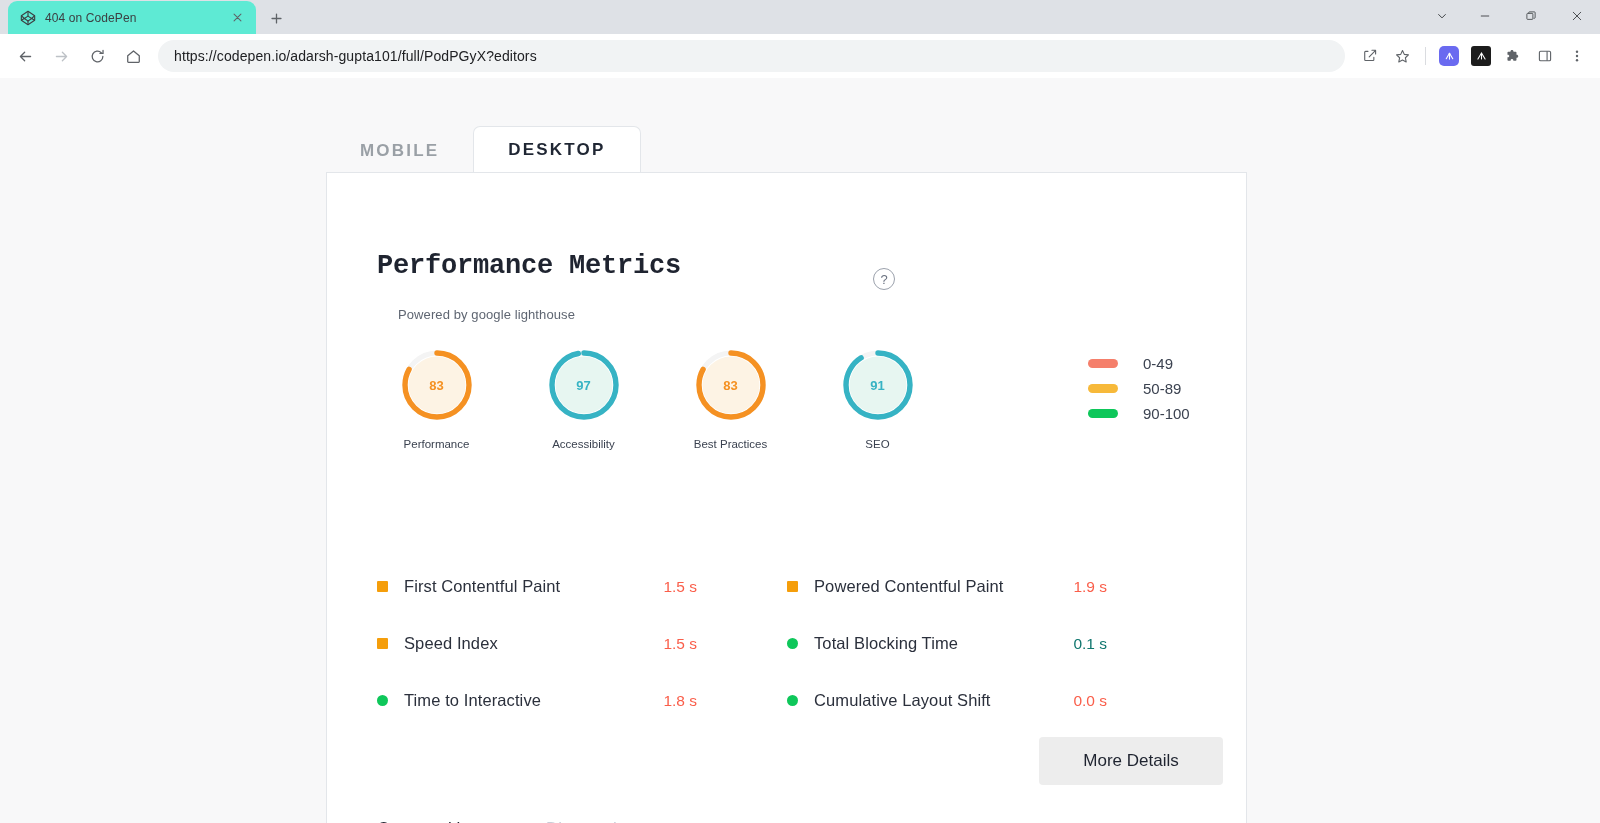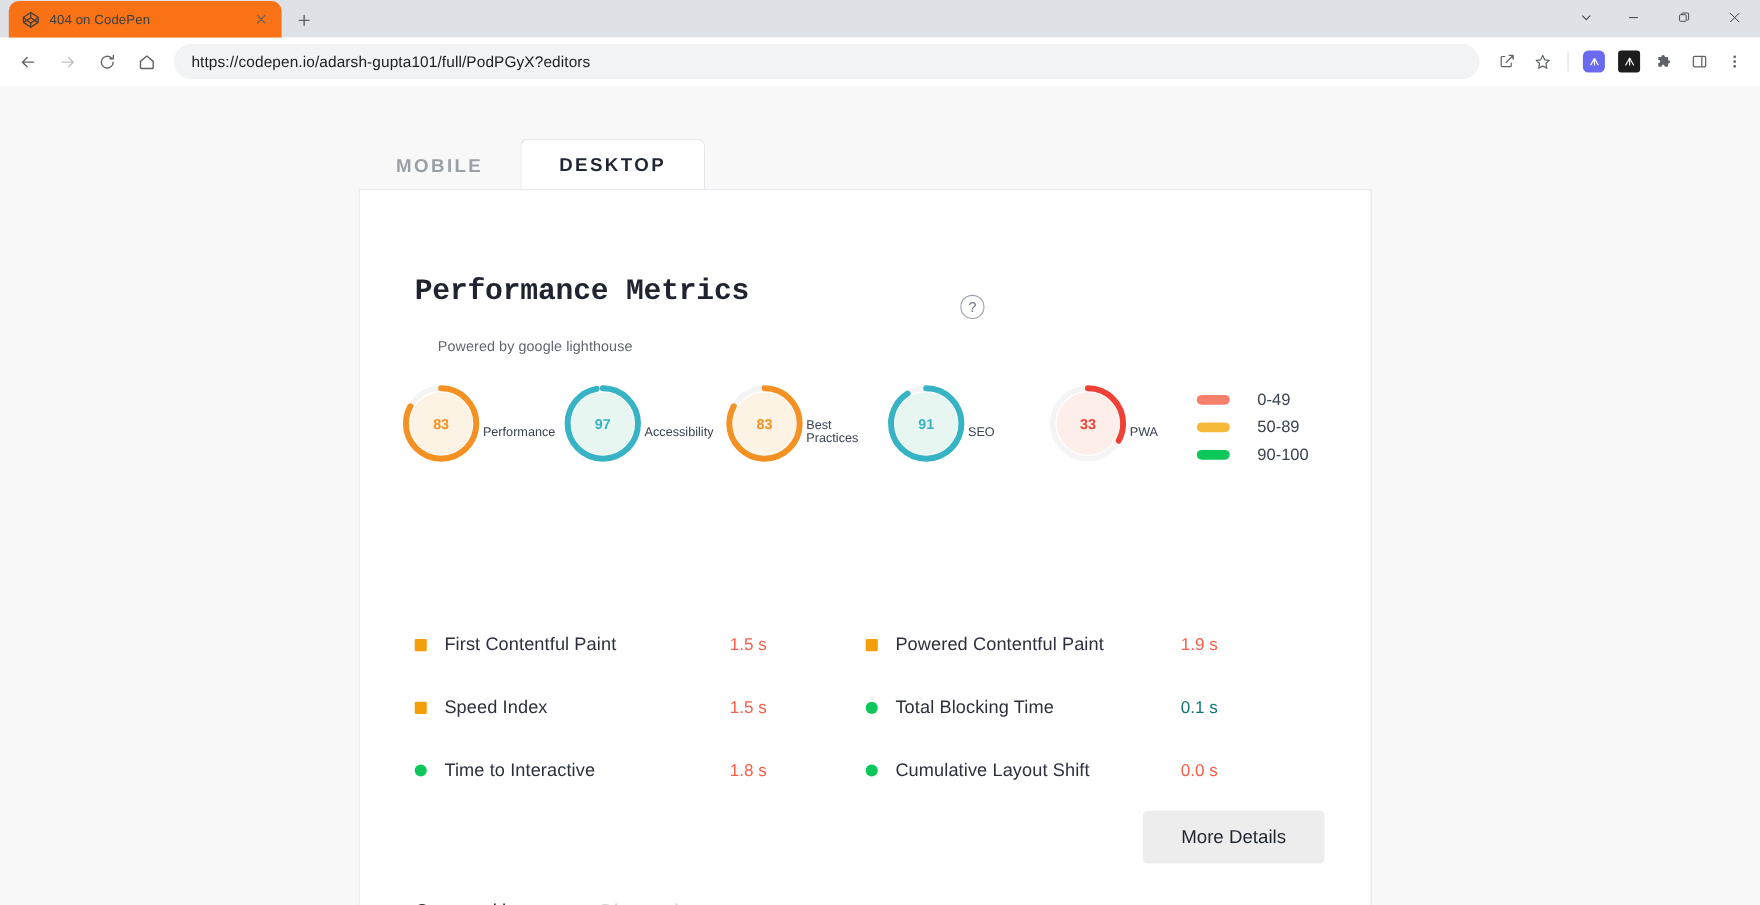--- a/index.html
+++ b/index.html
@@ -21,7 +21,7 @@
   .browser-tab {
     display: flex; align-items: center; gap: 9px;
     width: 248px; height: 33px; padding: 0 10px 0 12px;
-    background: #f97316; border-radius: 9px 9px 0 0;
+    background: #5eead4; border-radius: 9px 9px 0 0;
     position: relative;
   }
   .tab-favicon { width: 16px; height: 16px; flex: 0 0 16px; display:block; }

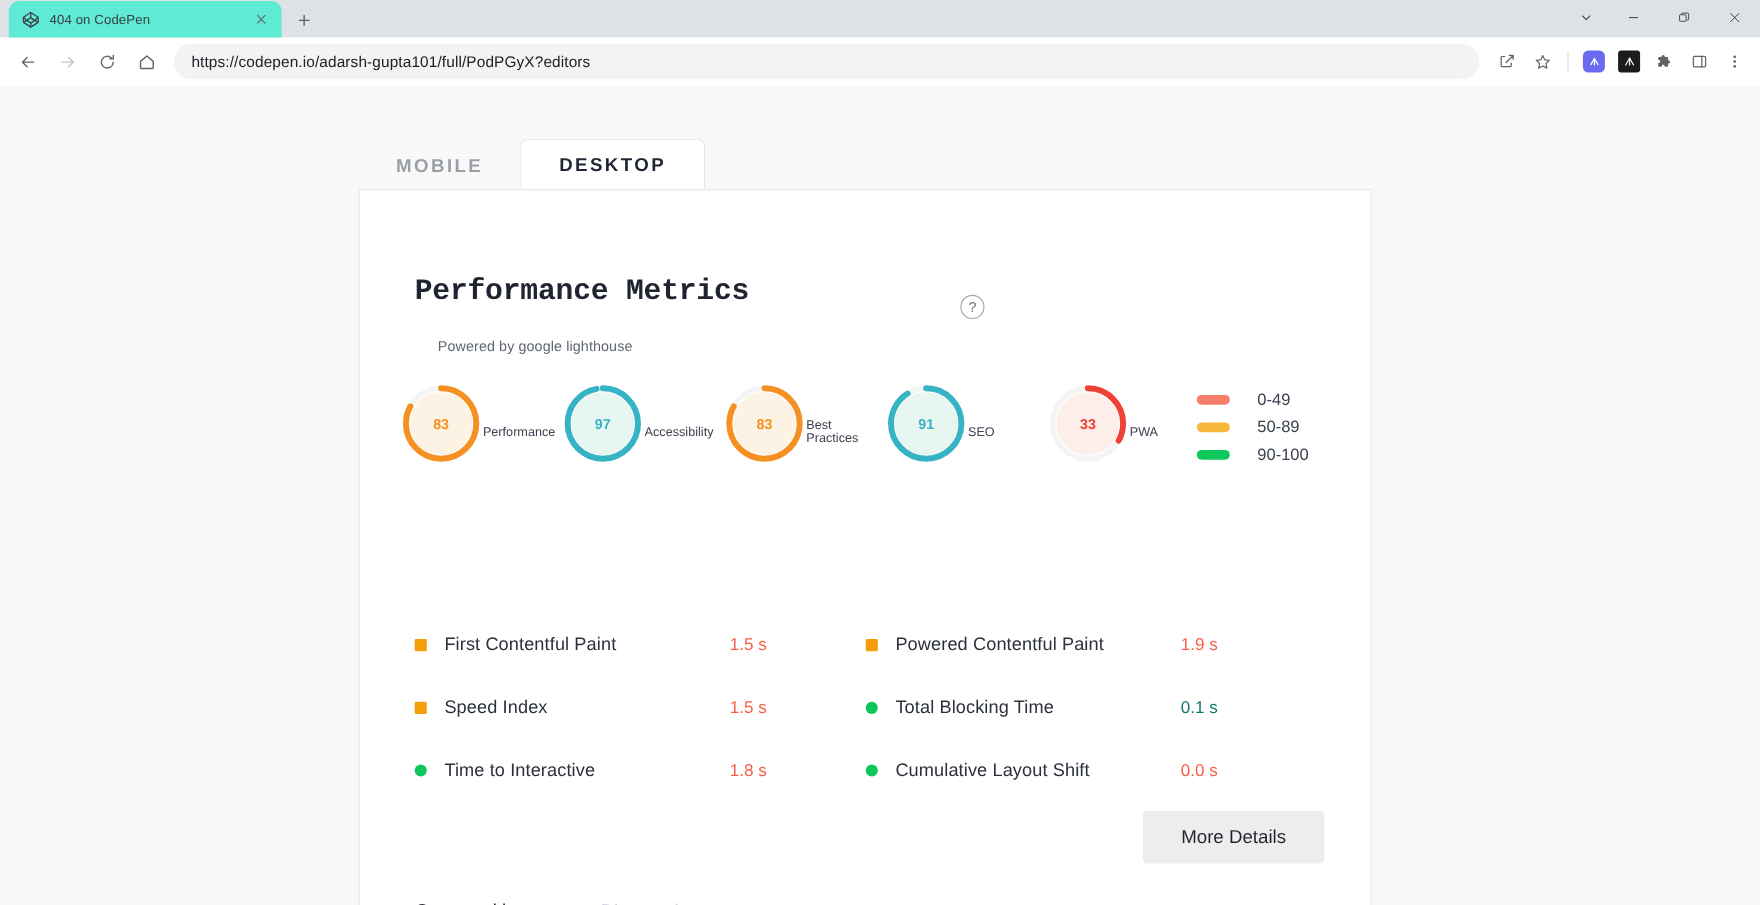--- a/index.html
+++ b/index.html
@@ -117,7 +117,7 @@
 
   
   .gauges { position: absolute; left: 36px; top: 174px; display: flex; }
-  .gauge { width: 147px; display: flex; flex-direction: row; align-items: center; }
+  .gauge { width: 147px; display: flex; flex-direction: column; align-items: center; }
   .gauge-ring { width: 76px; height: 76px; position: relative; }
   .gauge-ring svg { display: block; width: 76px; height: 76px; transform: rotate(-90deg); }
   .gauge-val {

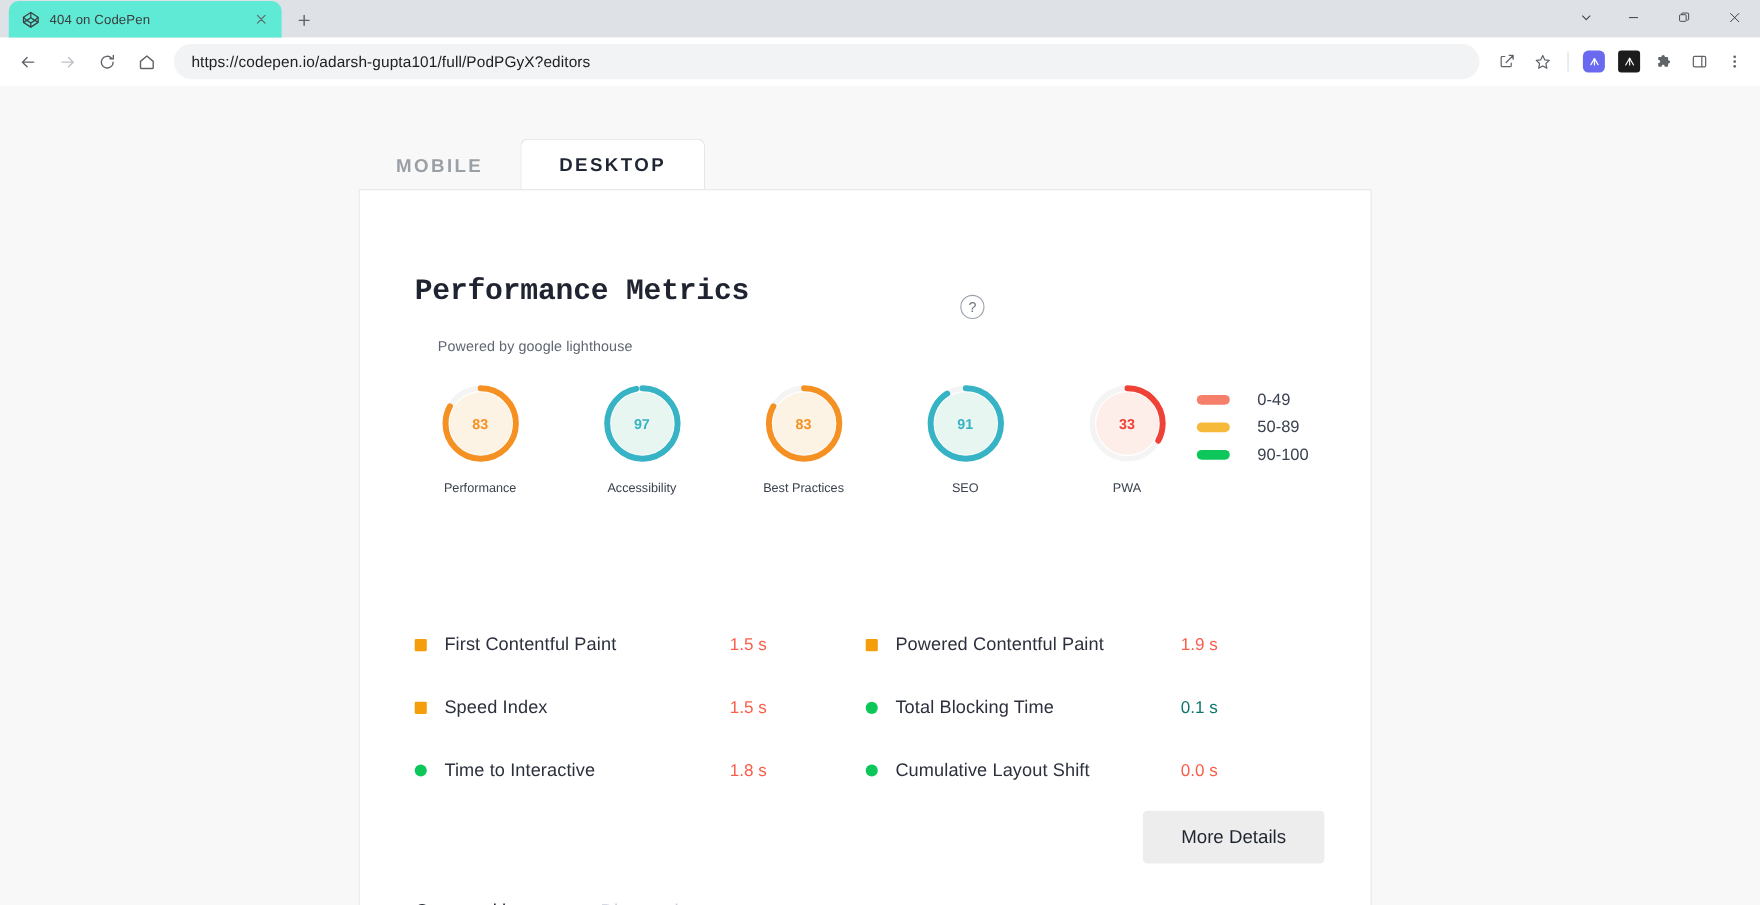--- a/index.html
+++ b/index.html
@@ -358,17 +358,6 @@
             </div>
             <div class="gauge-label">SEO</div>
           </div>
-          <div class="gauge">
-            <div class="gauge-ring">
-              <svg viewBox="0 0 76 76">
-                <circle cx="38" cy="38" r="28.5" fill="#fdeeea"></circle>
-                <circle cx="38" cy="38" r="32" fill="none" stroke="#f4f4f4" stroke-width="5"></circle>
-                <circle cx="38" cy="38" r="32" fill="none" stroke="#ef4136" stroke-width="5.4" stroke-linecap="round" stroke-dasharray="66.35043684381644 134.7114929859303"></circle>
-              </svg>
-              <div class="gauge-val" style="color: rgb(239, 65, 54);">33</div>
-            </div>
-            <div class="gauge-label">PWA</div>
-          </div>
         </div>
 
       <div class="legend" id="legend">

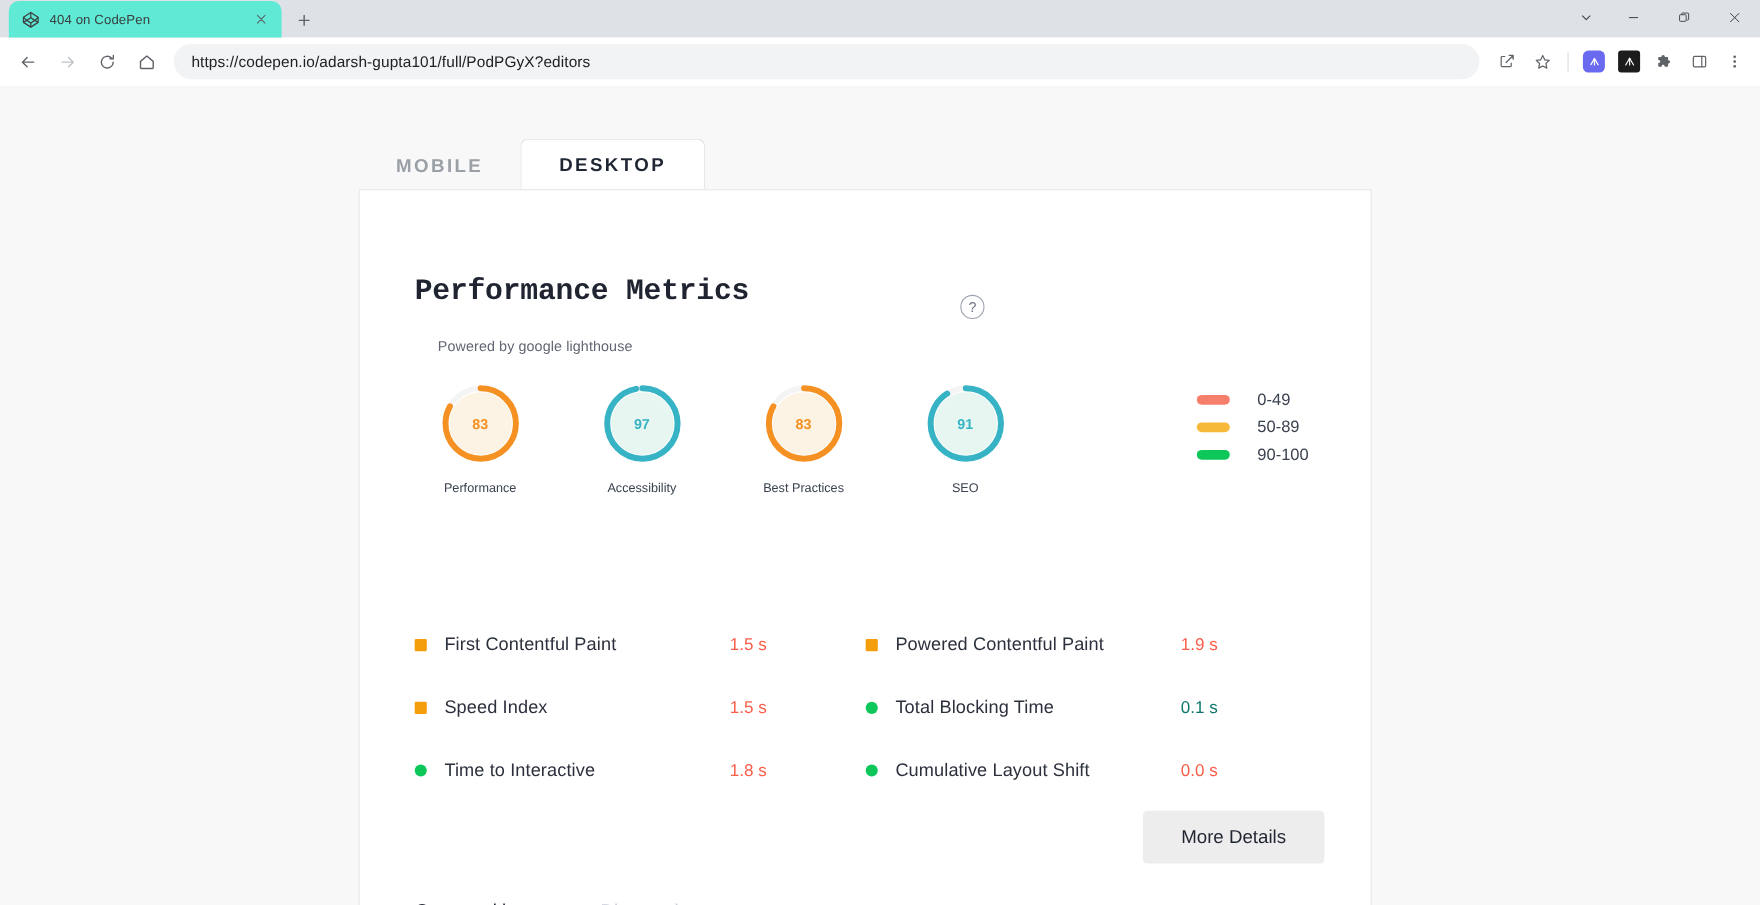--- a/index.html
+++ b/index.html
@@ -147,7 +147,7 @@
   .mval { margin-left: auto; margin-right: 90px; font-size: 15.5px; }
 
   .more-details {
-    position: absolute; left: 712px; top: 564px; width: 165px; height: 48px;
+    position: absolute; left: 712px; top: 564px; width: 184px; height: 48px;
     background: #ededed; border: none; border-radius: 4px;
     display: flex; align-items: center; justify-content: center;
     font-size: 17px; color: #1f2430; font-family: "Liberation Sans", sans-serif;

